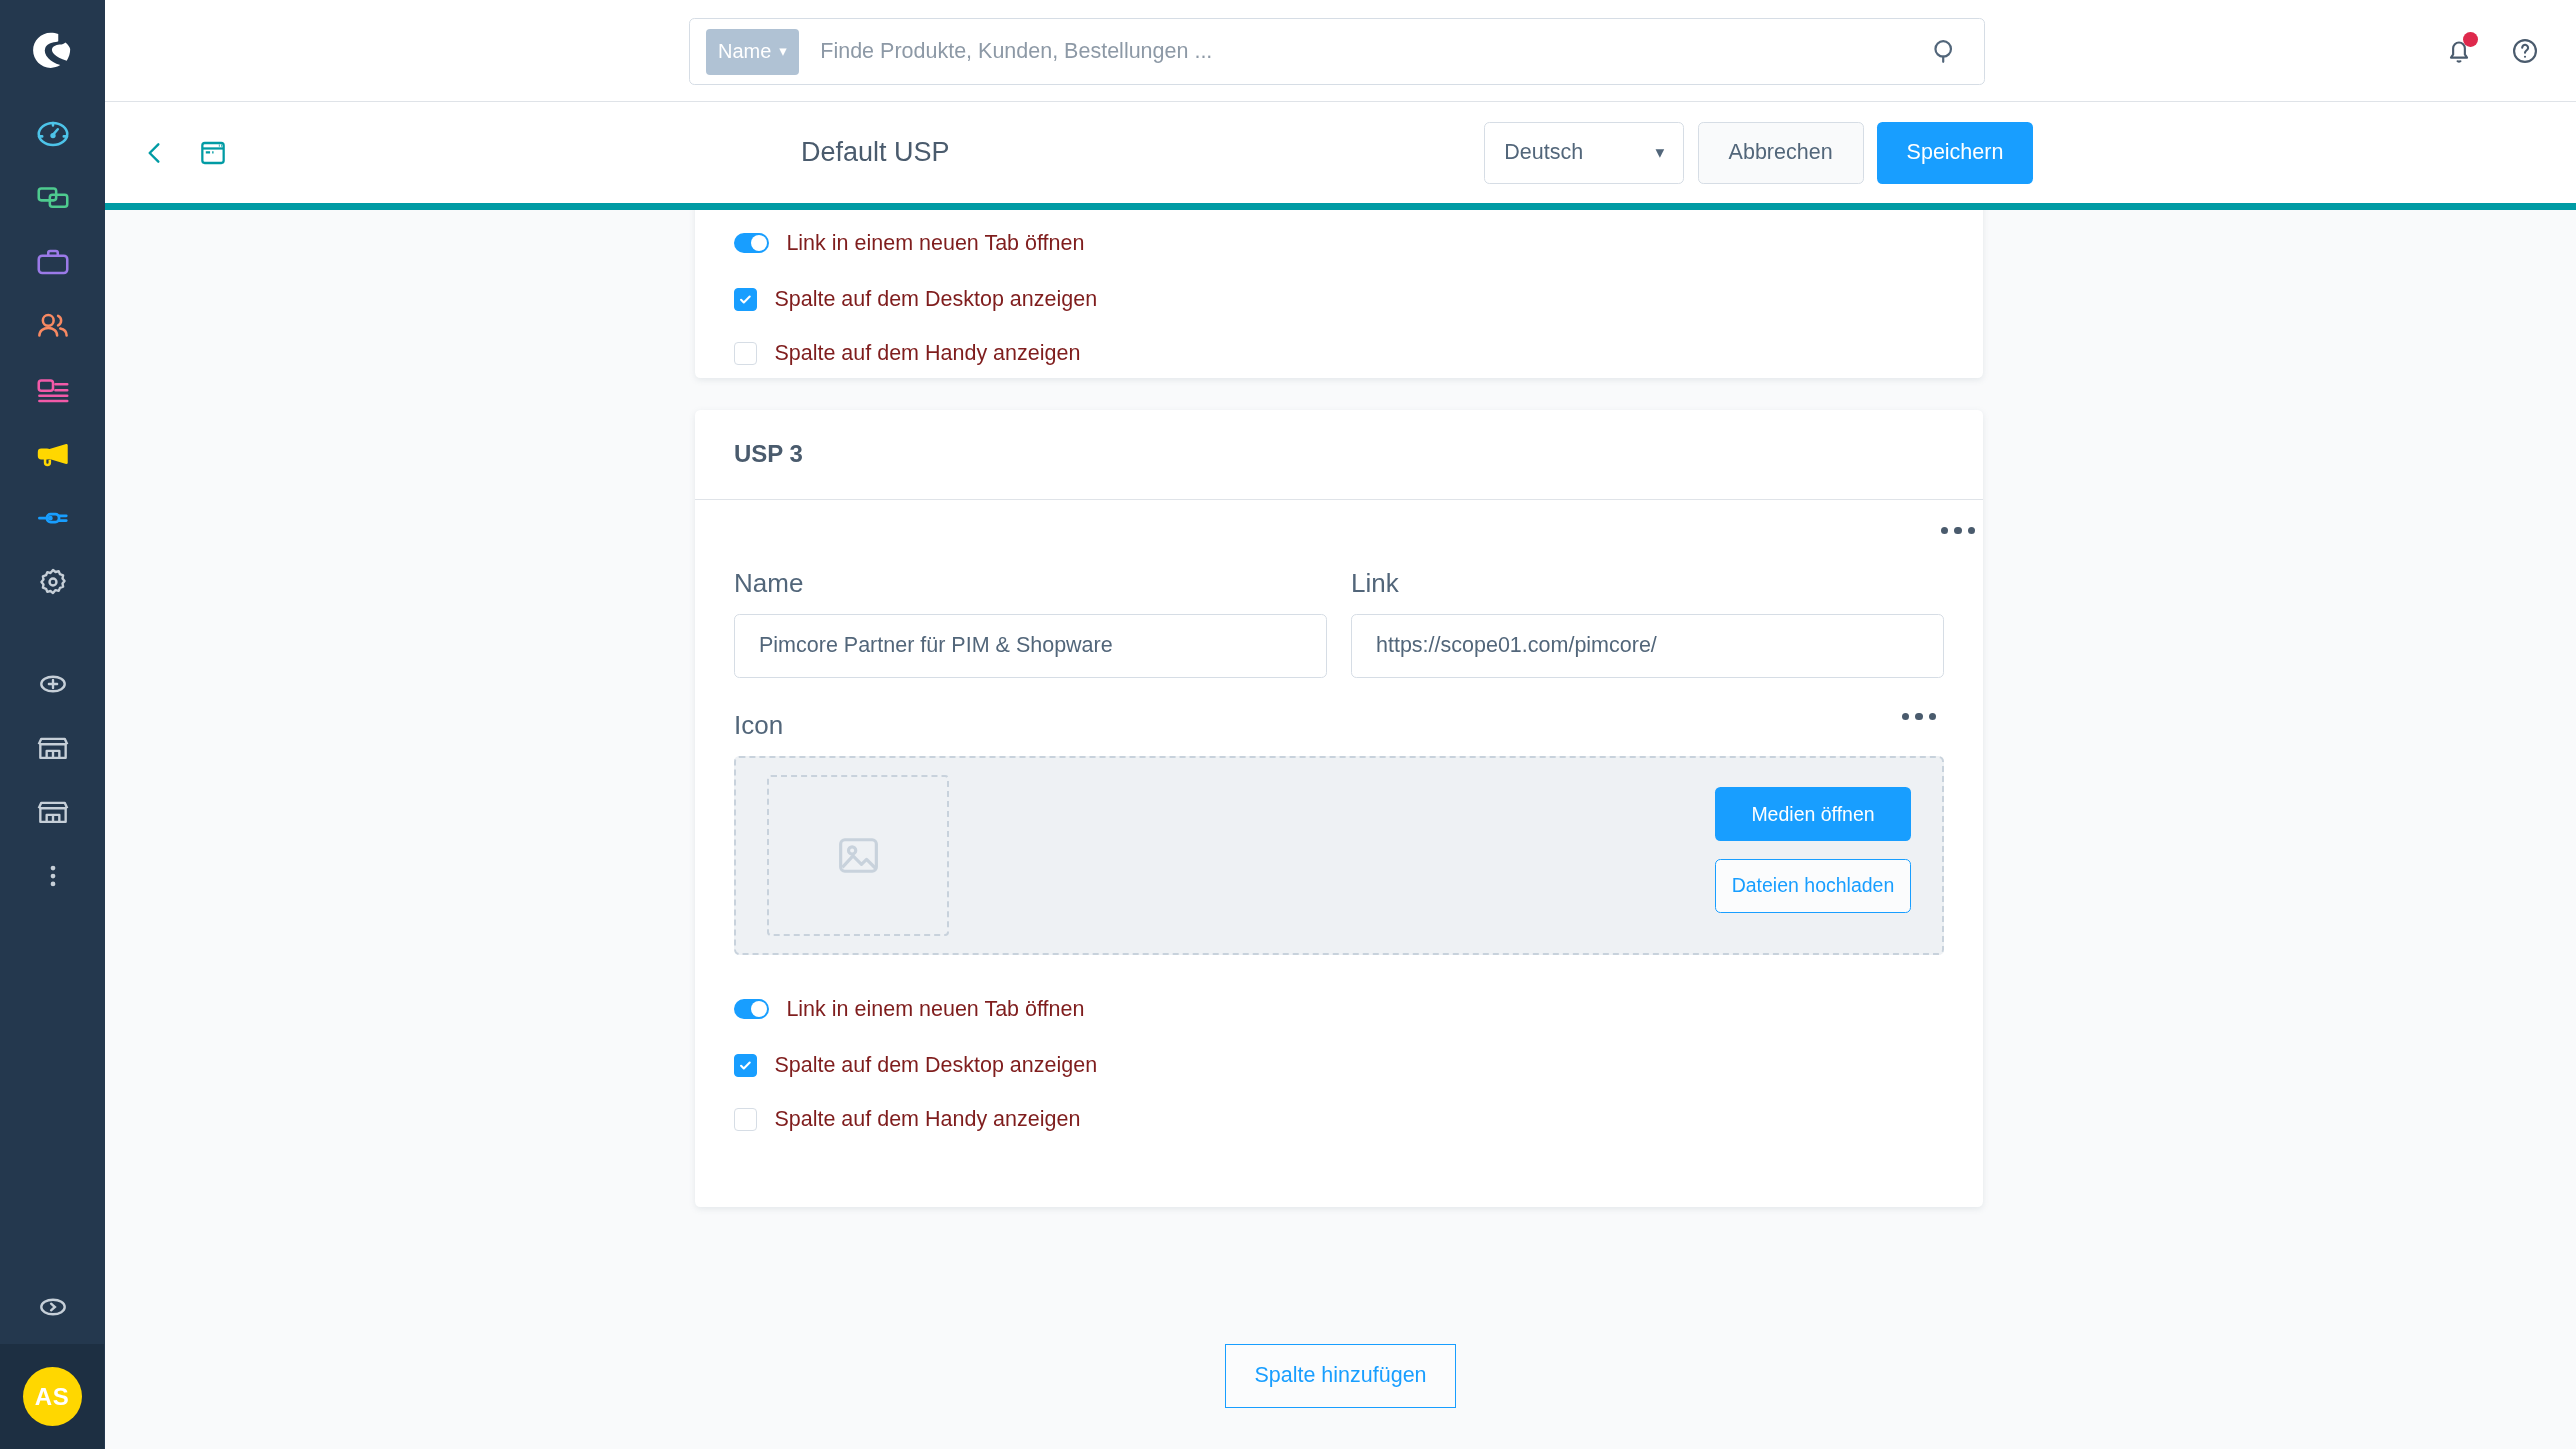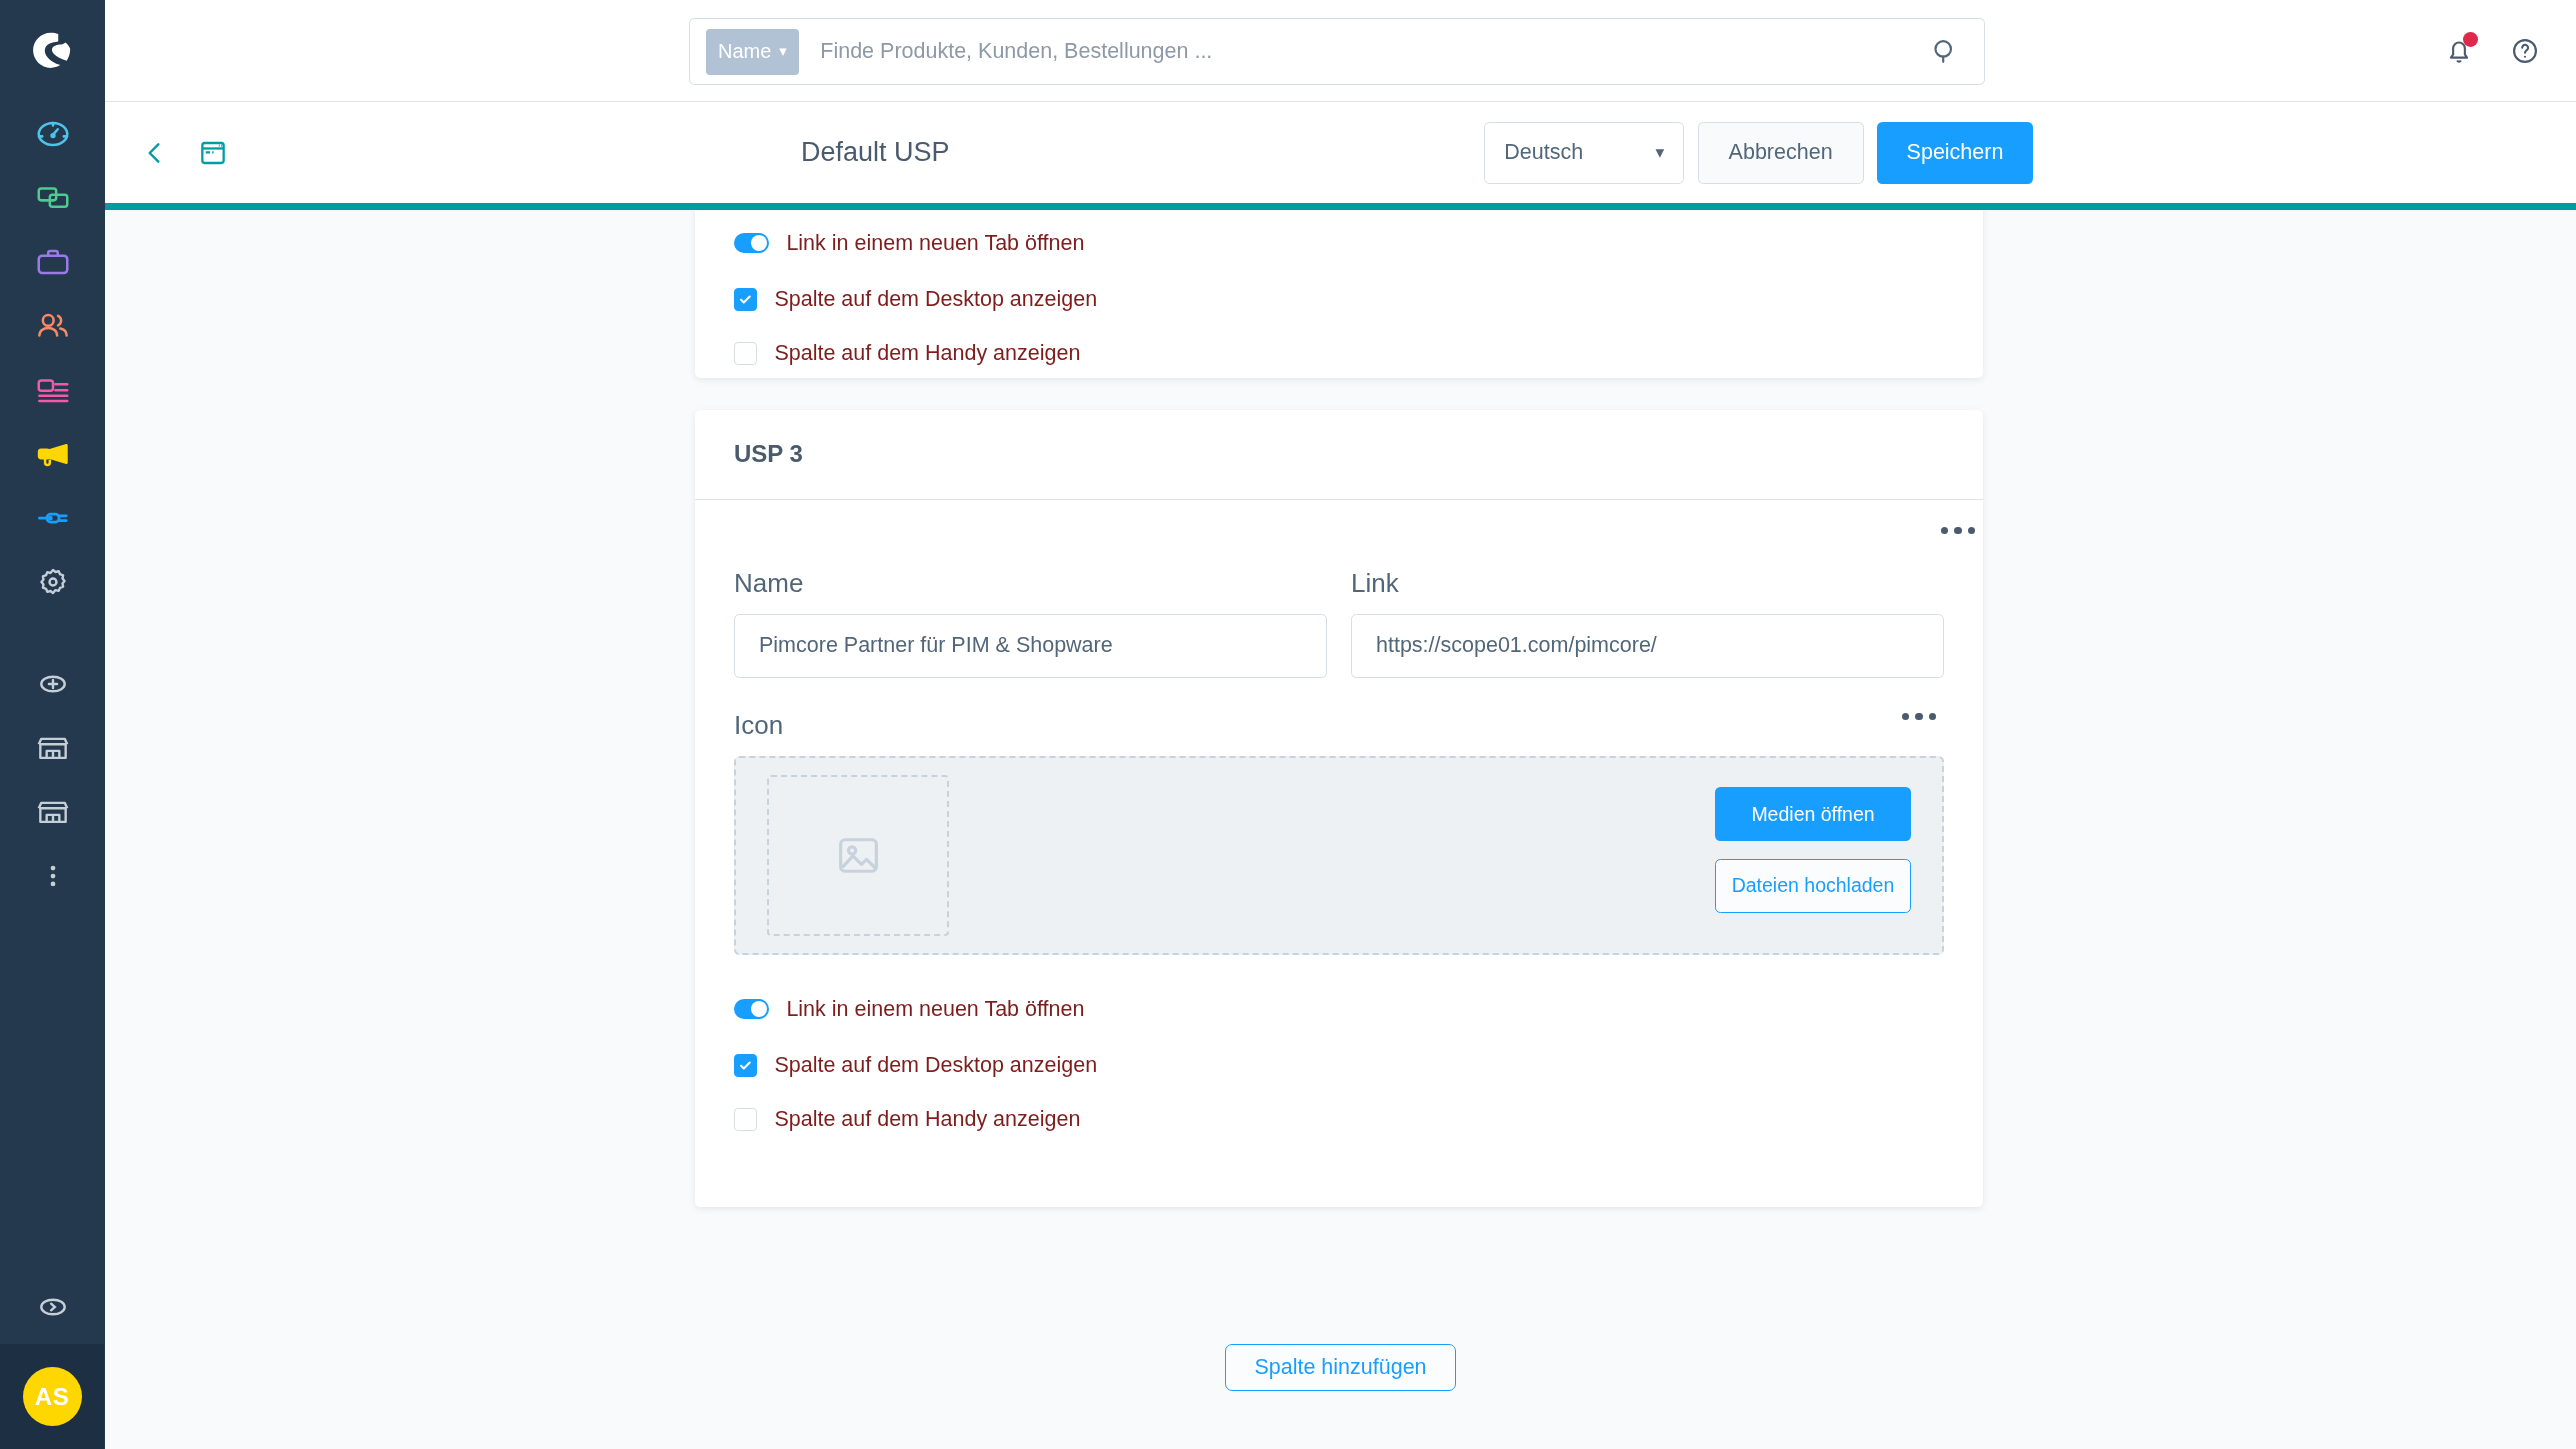--- a/index.html
+++ b/index.html
@@ -204,8 +204,8 @@
     display: flex; justify-content: center;
   }
   .btn-add {
-    width: 231px; height: 47px;
-    border: 1.3px solid #189eff; border-radius: 7px;
+    width: 231px; height: 64px;
+    border: 1.3px solid #189eff; border-radius: 0;
     background: #fbfcfd; color: #189eff; font-size: 21.5px;
     display: flex; align-items: center; justify-content: center;
   }

